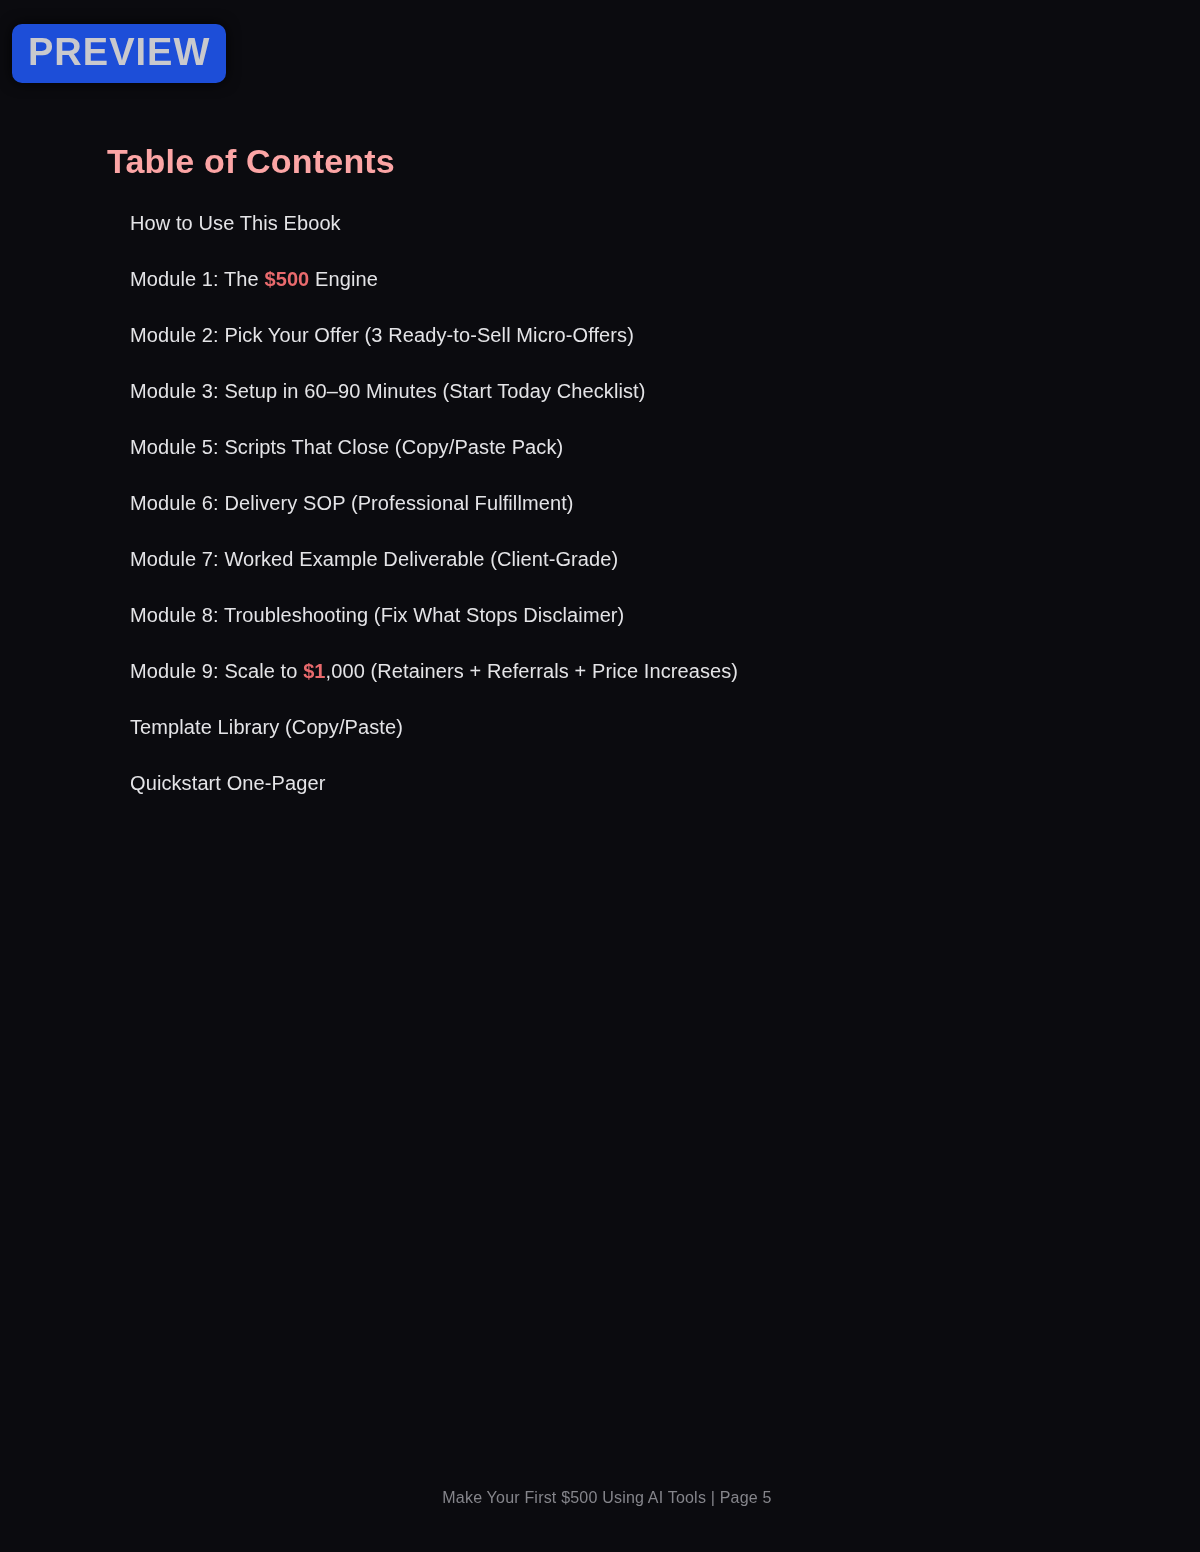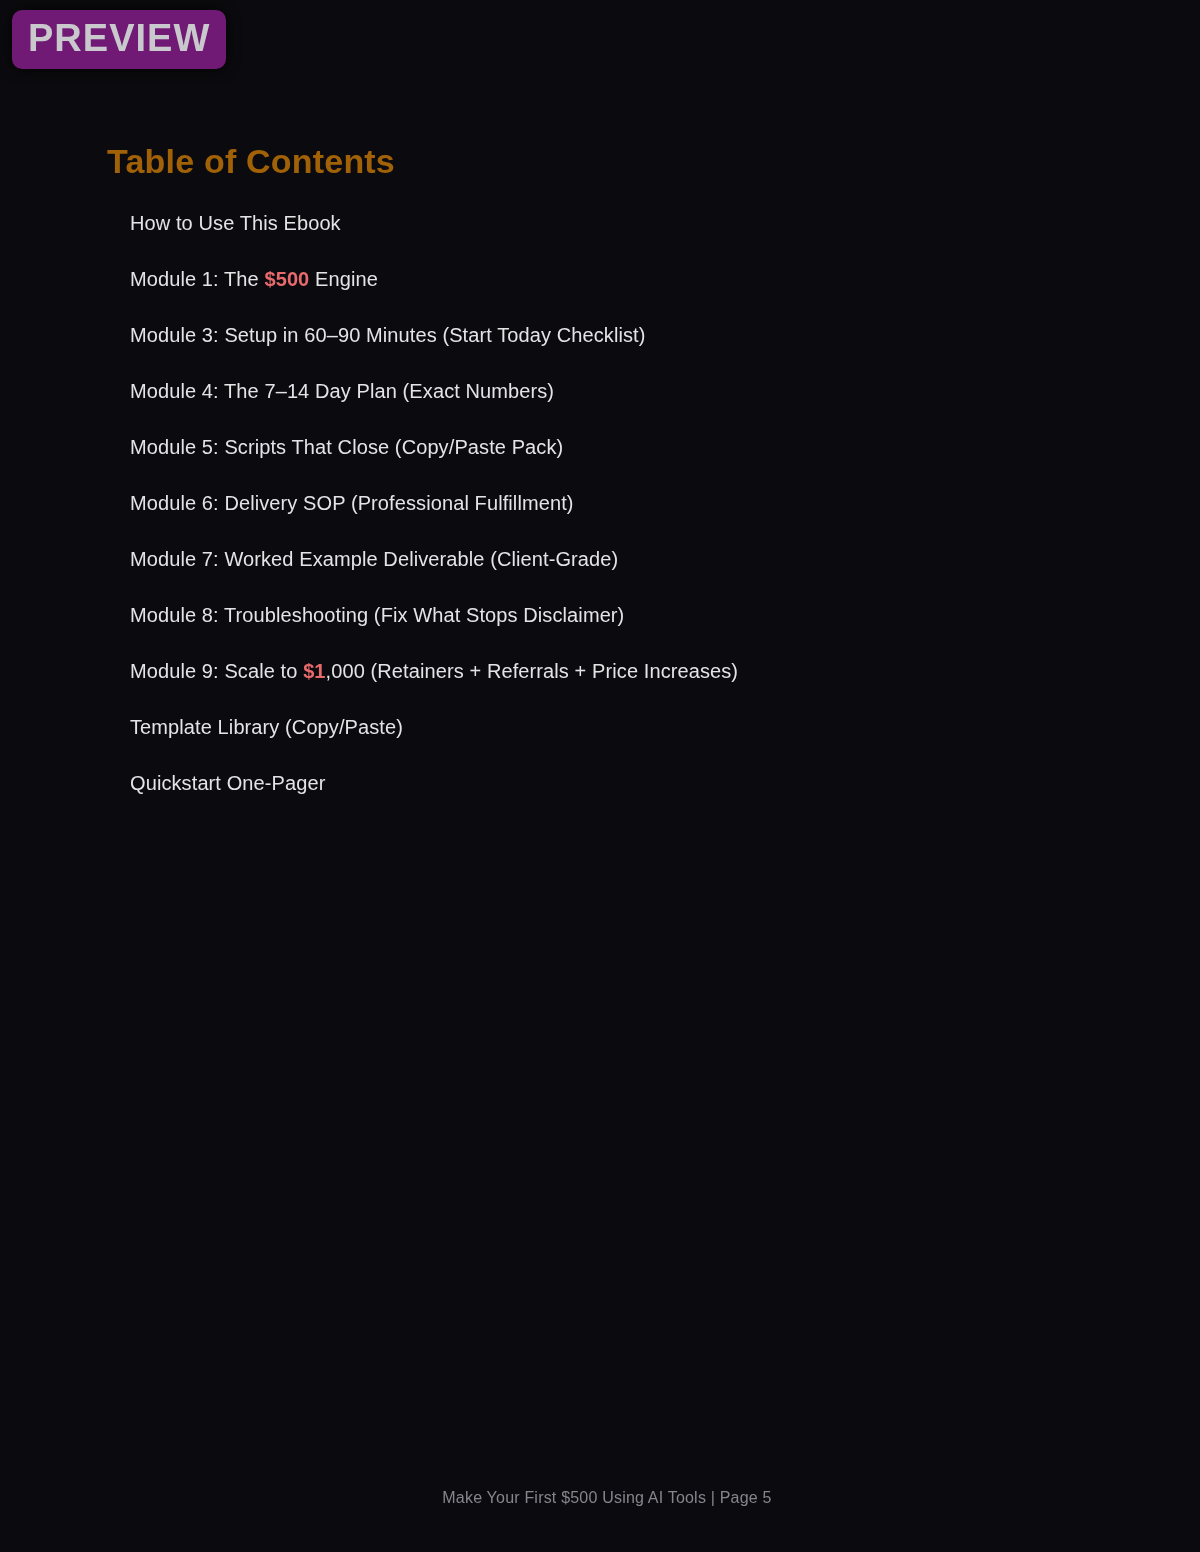--- a/index.html
+++ b/index.html
@@ -17,9 +17,9 @@
   }
   .preview-badge {
     position: absolute;
-    top: 10px;
+    top: 24px;
     left: 12px;
-    background: #701a75;
+    background: #1d4ed8;
     color: #c9c9cd;
     font-size: 38px;
     font-weight: 800;

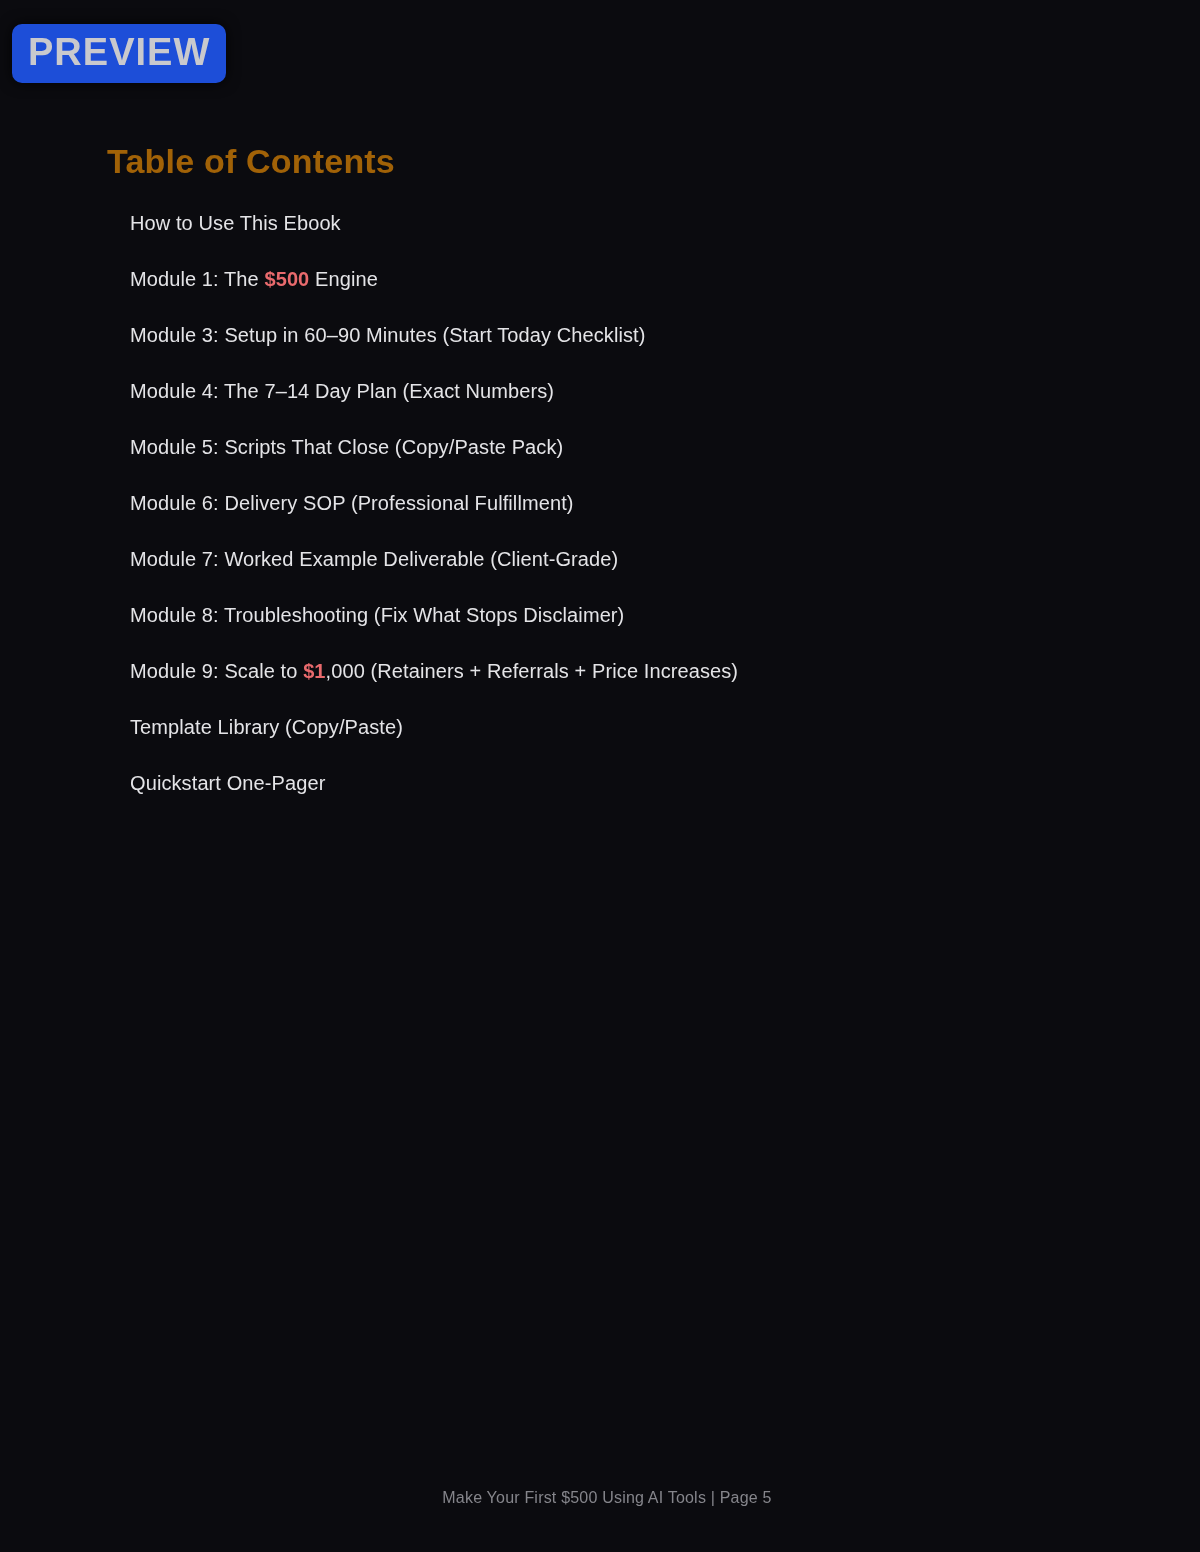--- a/index.html
+++ b/index.html
@@ -38,7 +38,7 @@
     margin: 0 0 30px 0;
     font-size: 34px;
     font-weight: 700;
-    color: #a16207;
+    color: #fca5a5;
     letter-spacing: 0.2px;
   }
   .toc-list {

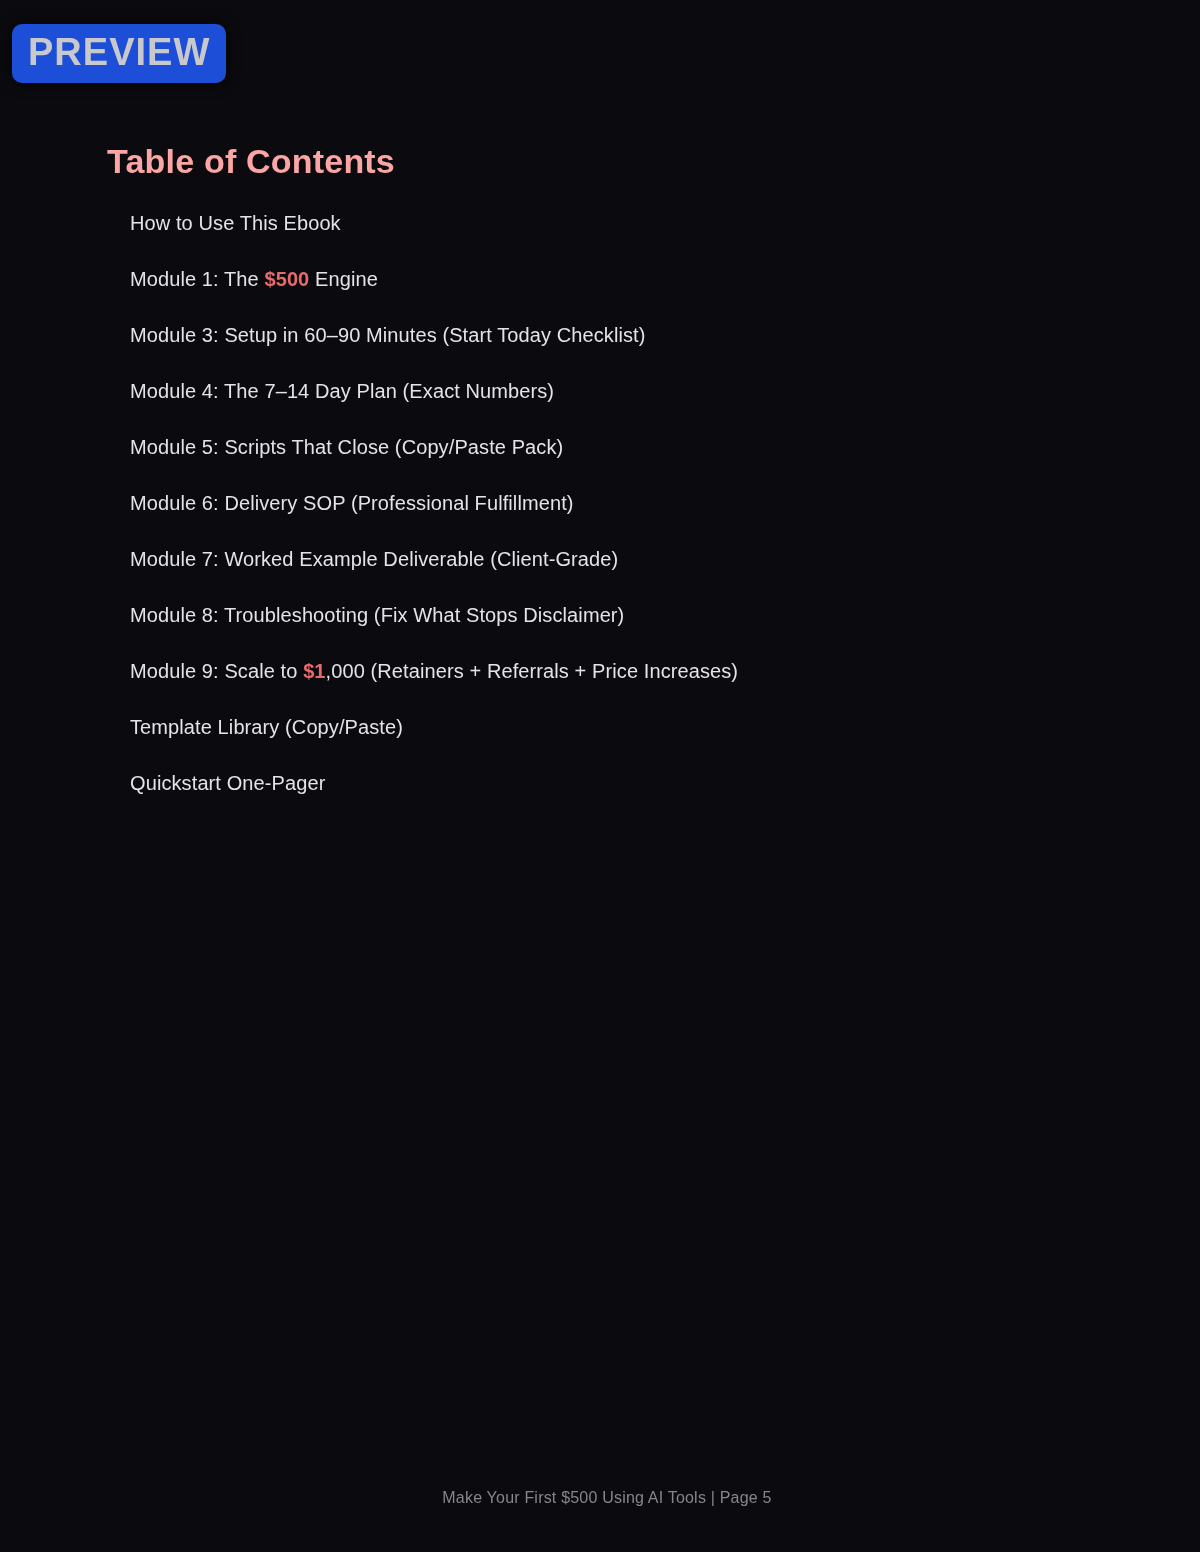--- a/index.html
+++ b/index.html
@@ -83,6 +83,7 @@
     <div class="toc-list">
         <div class="toc-item"><span>How to Use This Ebook</span></div>
         <div class="toc-item"><span>Module 1: The </span><span class="toc-accent">$500</span><span> Engine</span></div>
+        <div class="toc-item"><span>Module 2: Pick Your Offer (3 Ready-to-Sell Micro-Offers)</span></div>
         <div class="toc-item"><span>Module 3: Setup in 60–90 Minutes (Start Today Checklist)</span></div>
         <div class="toc-item"><span>Module 4: The 7–14 Day Plan (Exact Numbers)</span></div>
         <div class="toc-item"><span>Module 5: Scripts That Close (Copy/Paste Pack)</span></div>

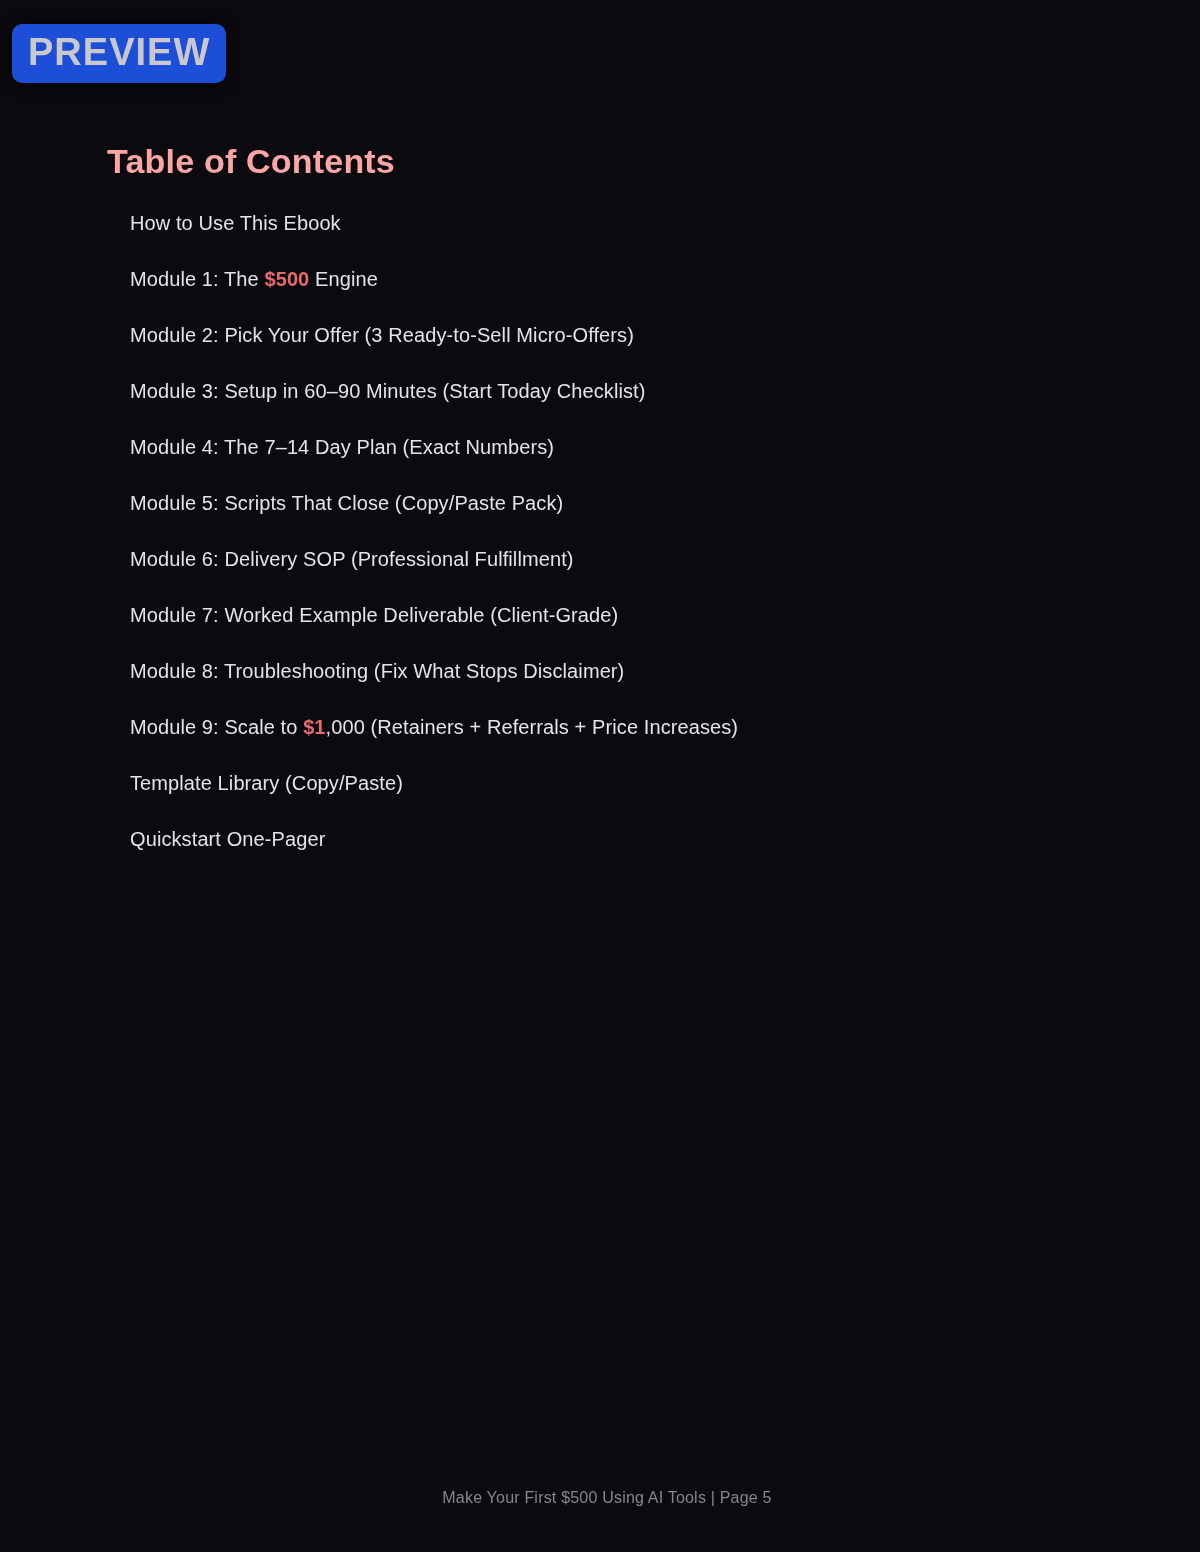--- a/index.html
+++ b/index.html
@@ -85,7 +85,6 @@
         <div class="toc-item"><span>Module 1: The </span><span class="toc-accent">$500</span><span> Engine</span></div>
         <div class="toc-item"><span>Module 2: Pick Your Offer (3 Ready-to-Sell Micro-Offers)</span></div>
         <div class="toc-item"><span>Module 3: Setup in 60–90 Minutes (Start Today Checklist)</span></div>
-        <div class="toc-item"><span>Module 4: The 7–14 Day Plan (Exact Numbers)</span></div>
         <div class="toc-item"><span>Module 5: Scripts That Close (Copy/Paste Pack)</span></div>
         <div class="toc-item"><span>Module 6: Delivery SOP (Professional Fulfillment)</span></div>
         <div class="toc-item"><span>Module 7: Worked Example Deliverable (Client-Grade)</span></div>

